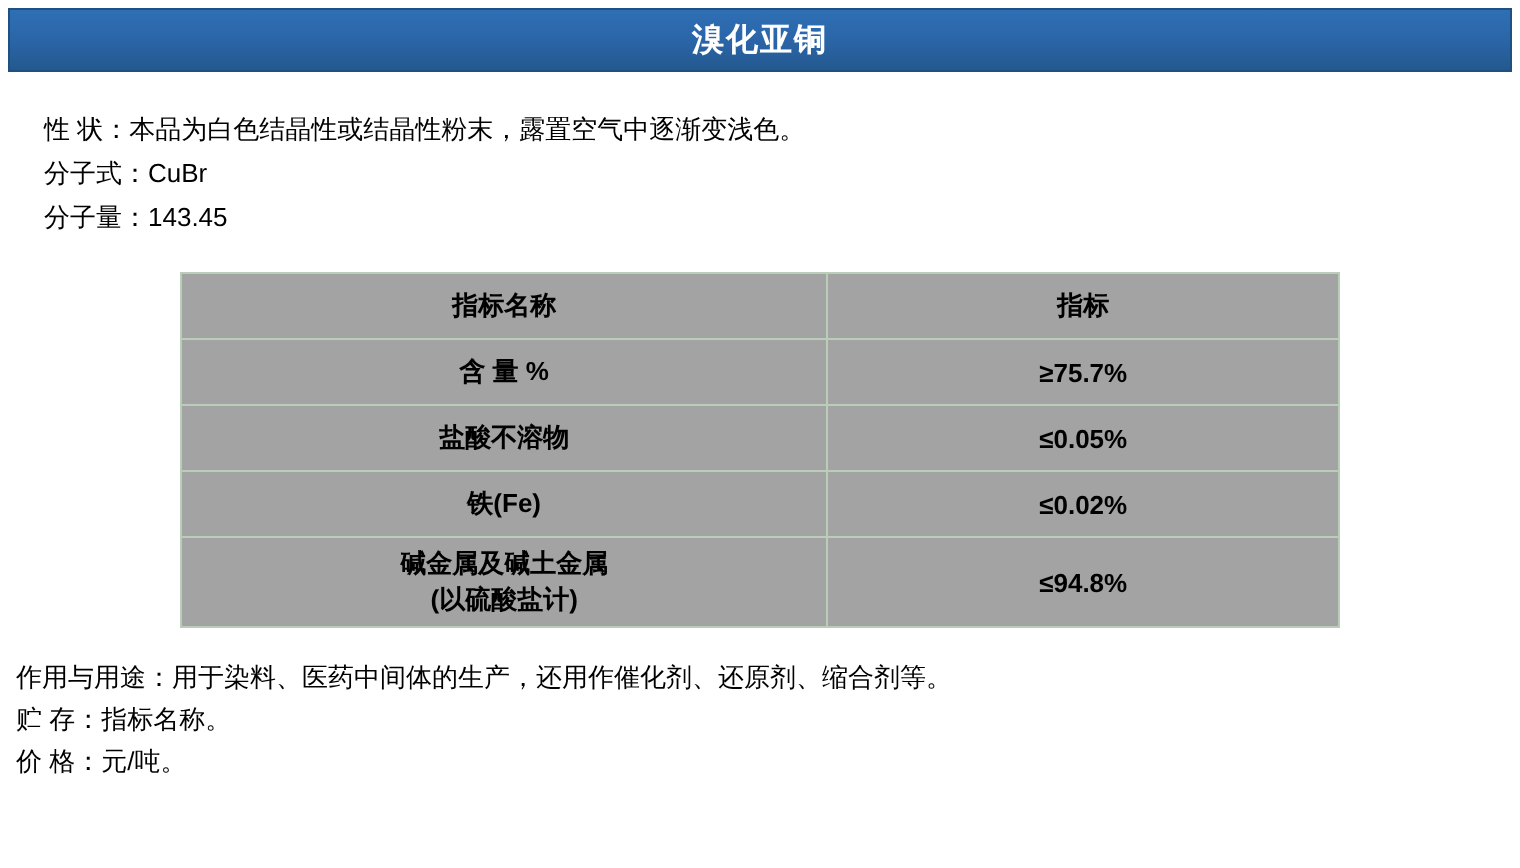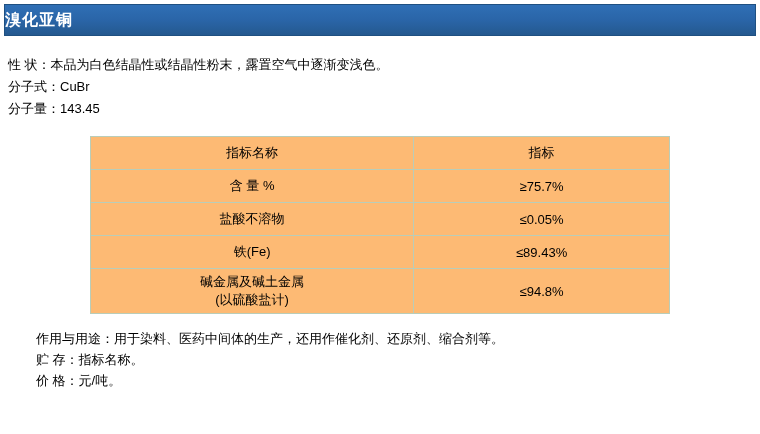--- a/index.html
+++ b/index.html
@@ -28,7 +28,7 @@
     border: 1px solid #1f5081;
     display: flex;
     align-items: center;
-    justify-content: flex-start;
+    justify-content: center;
   }
   .title-bar .title-text {
     color: #ffffff;

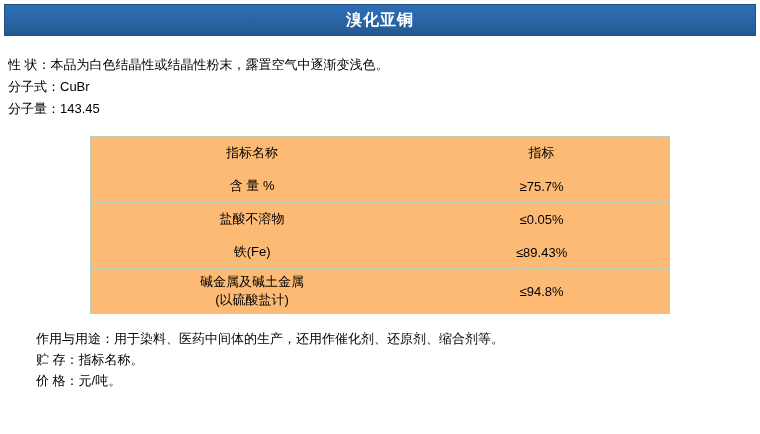--- a/index.html
+++ b/index.html
@@ -38,7 +38,7 @@
   }
   .intro {
     margin-top: 18px;
-    padding-left: 8px;
+    padding-left: 22px;
     line-height: 22px;
   }
   .intro .line {

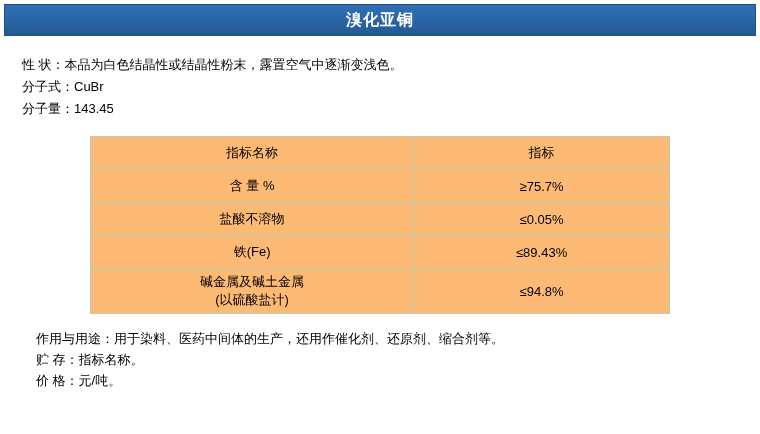--- a/index.html
+++ b/index.html
@@ -52,11 +52,11 @@
   }
   table.spec td, table.spec th {
     border: 1px solid #b9cdb9;
-    background: #fdba74;
+    background: #a3a3a3;
     text-align: center;
     padding: 5px 4px;
     font-size: 13px;
-    font-weight: normal;
+    font-weight: bold;
     height: 22px;
   }
   table.spec td.two-line {

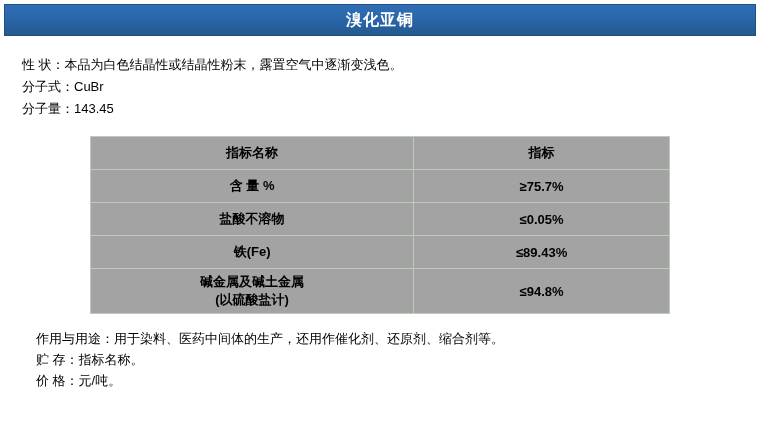--- a/index.html
+++ b/index.html
@@ -109,7 +109,7 @@
       </tr>
       <tr>
         <td>铁(Fe)</td>
-        <td>≤89.43%</td>
+        <td>≤0.02%</td>
       </tr>
       <tr>
         <td class="two-line">

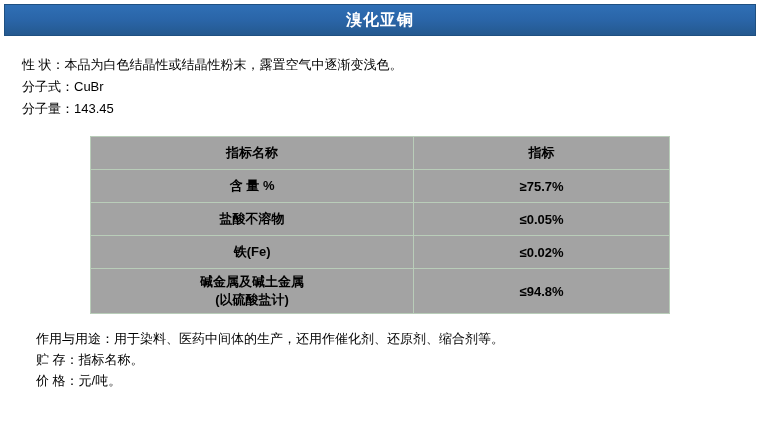--- a/index.html
+++ b/index.html
@@ -72,7 +72,6 @@
   }
   .footer .line {
     white-space: nowrap;
-    margin-left: 28px;
   }
   .sub {
     display: block;

